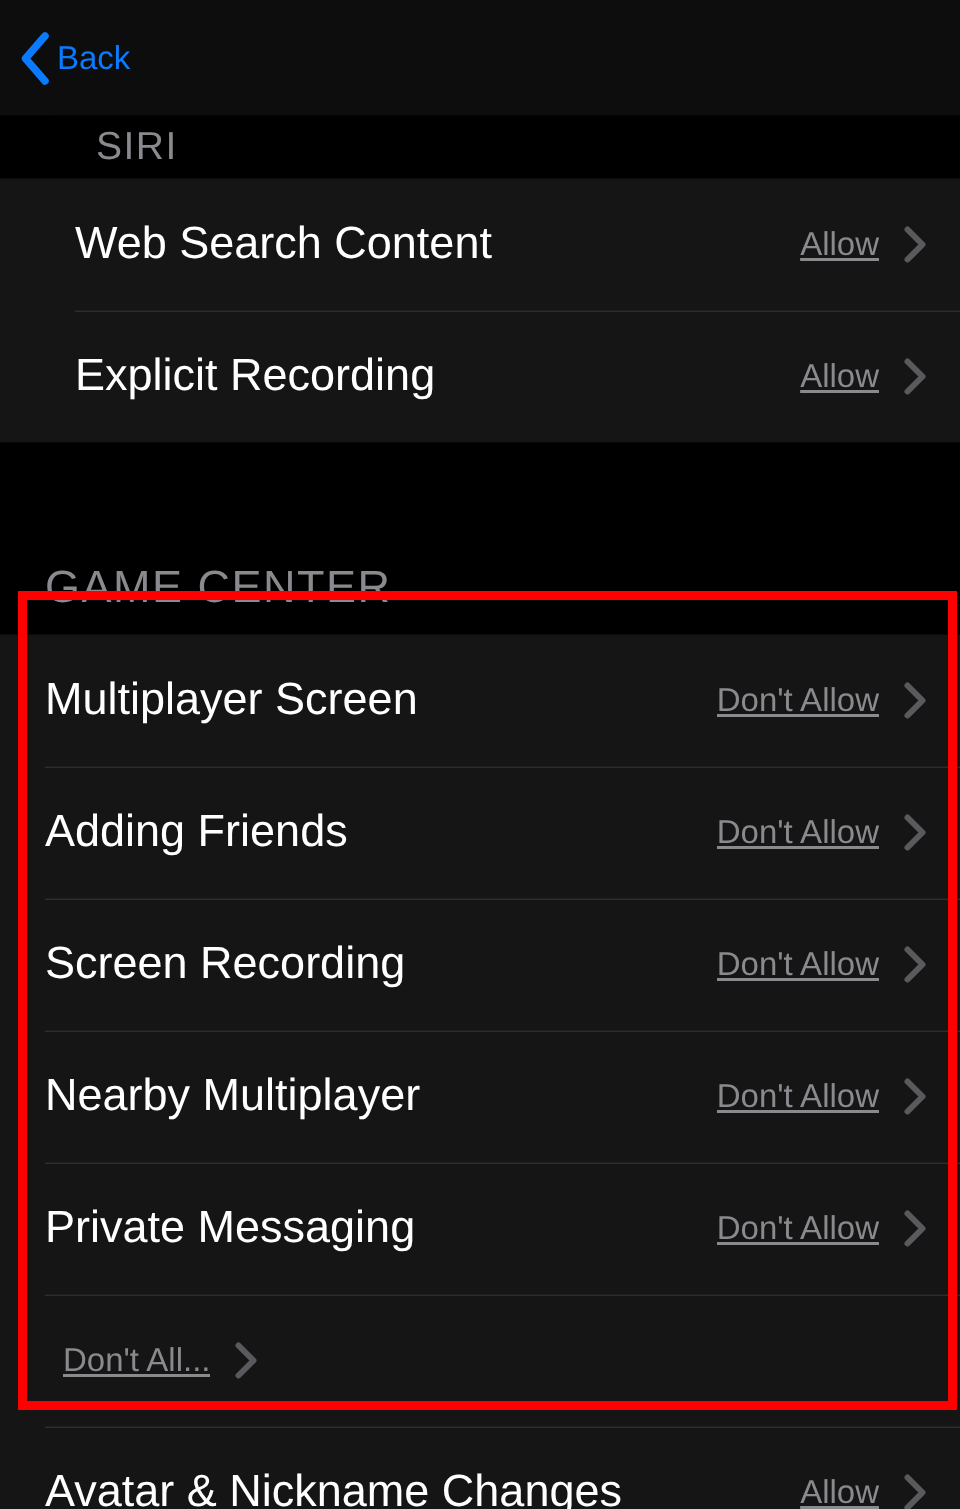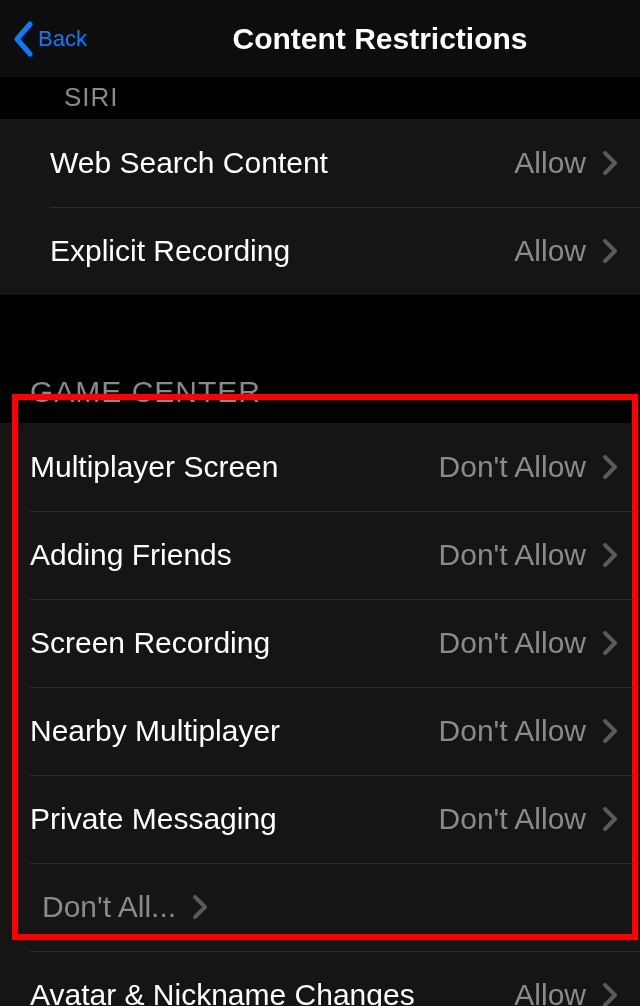--- a/index.html
+++ b/index.html
@@ -141,7 +141,6 @@
       </span>
       <span>Back</span>
     </div>
-    <div class="nav-title">Content Restrictions</div>
   </div>
 
   <div class="siri-header-clip" style="background:#000000;margin-left:34px;">

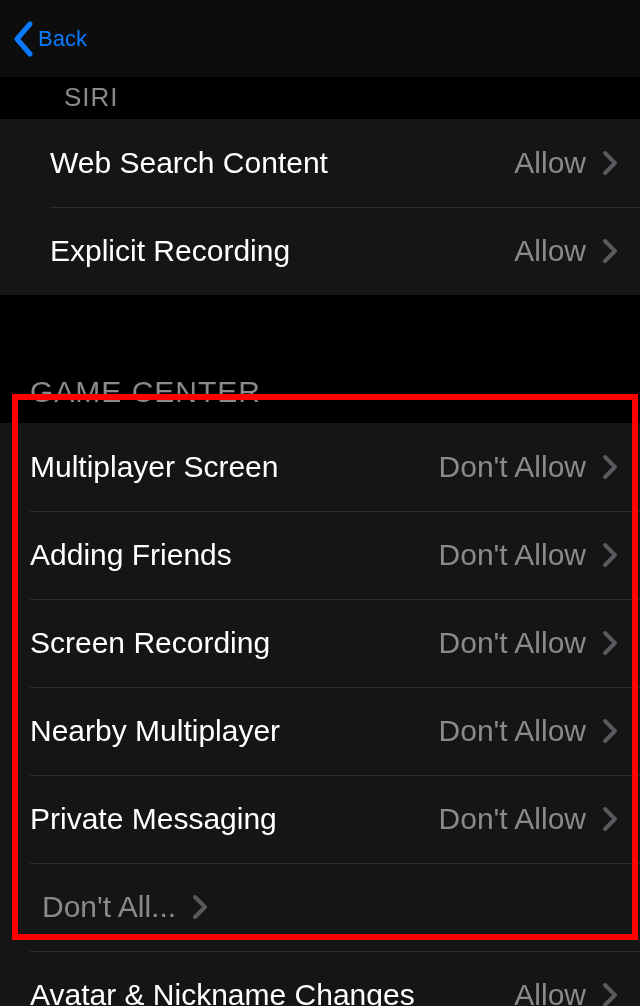--- a/index.html
+++ b/index.html
@@ -97,7 +97,7 @@
     text-overflow: ellipsis;
   }
   .row-value {
-    font-size: 30px;
+    font-size: 22px;
     color: #8a8a8e;
     margin-left: 12px;
     white-space: nowrap;
@@ -105,6 +105,7 @@
     overflow: hidden;
     text-overflow: ellipsis;
     flex: 0 0 auto;
+    text-decoration: underline;
   }
   .chevron {
     margin-left: 16px;

